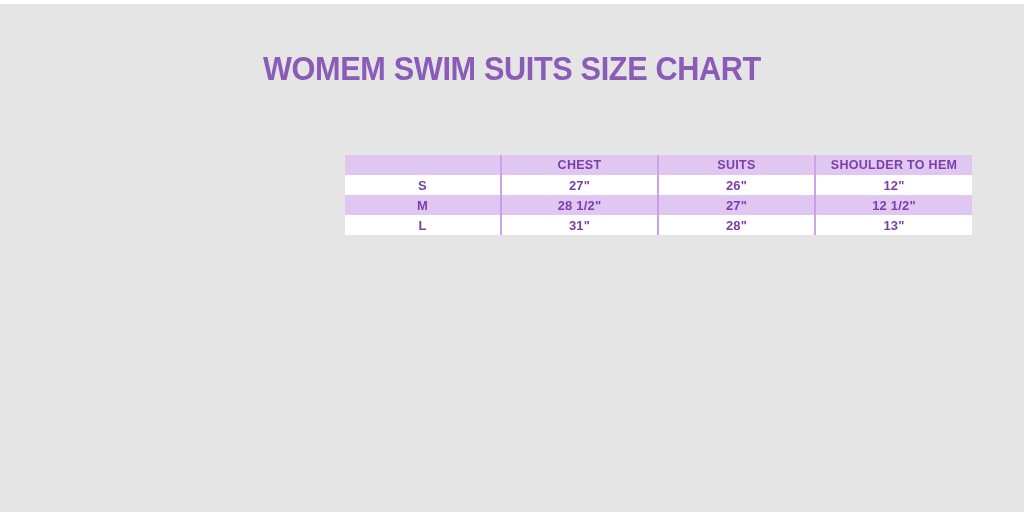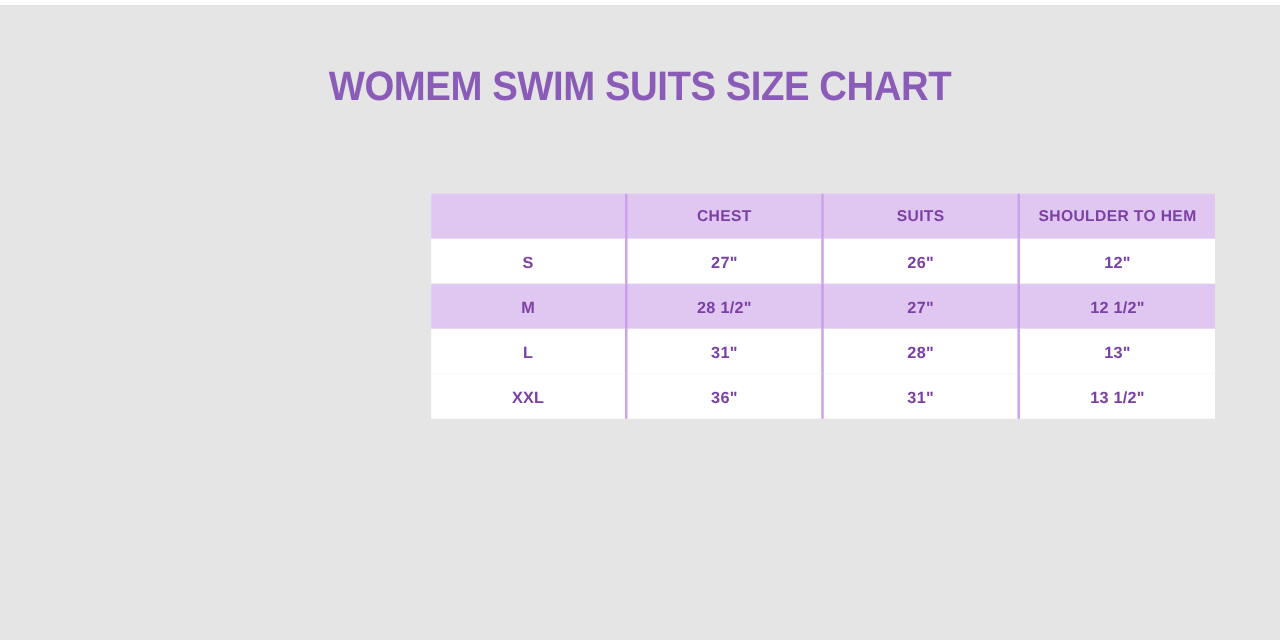--- a/index.html
+++ b/index.html
@@ -56,7 +56,7 @@
 
   #size-table th,
   #size-table td {
-    height: 36px;
+    height: 20px;
     padding: 0;
     text-align: center;
     vertical-align: middle;

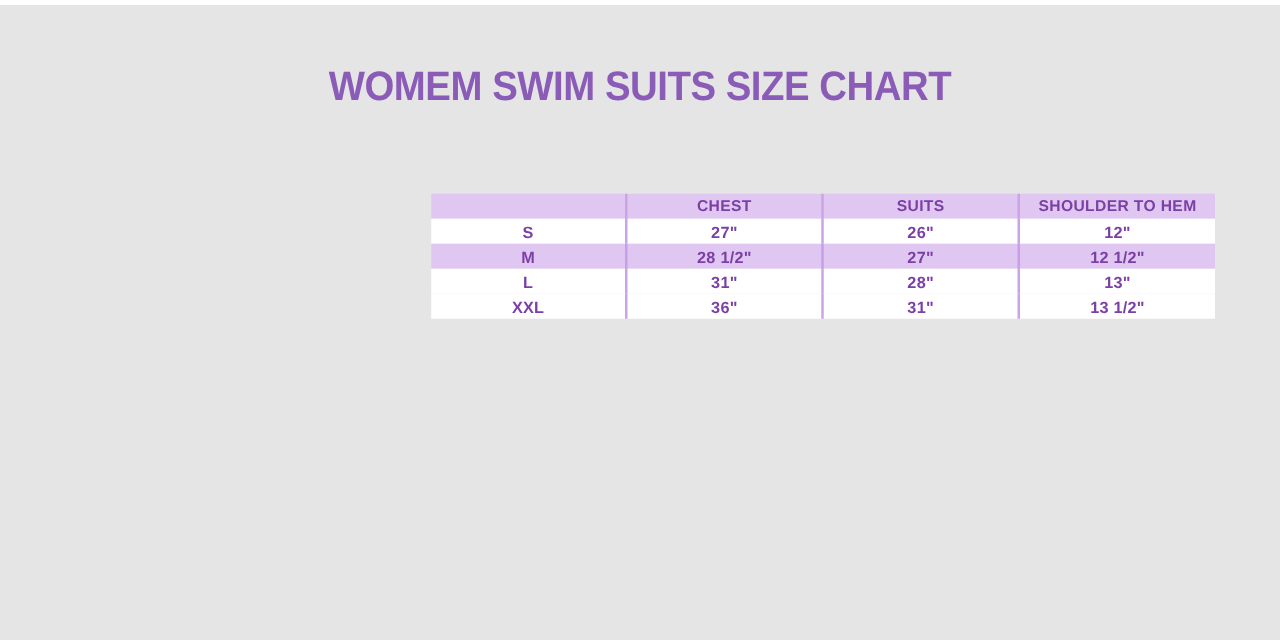--- a/index.html
+++ b/index.html
@@ -136,12 +136,6 @@
         <td>28"</td>
         <td>13"</td>
       </tr>
-      <tr class="row-odd">
-        <td>XXL</td>
-        <td>36"</td>
-        <td>31"</td>
-        <td>13 1/2"</td>
-      </tr>
     </tbody>
   </table>
 

